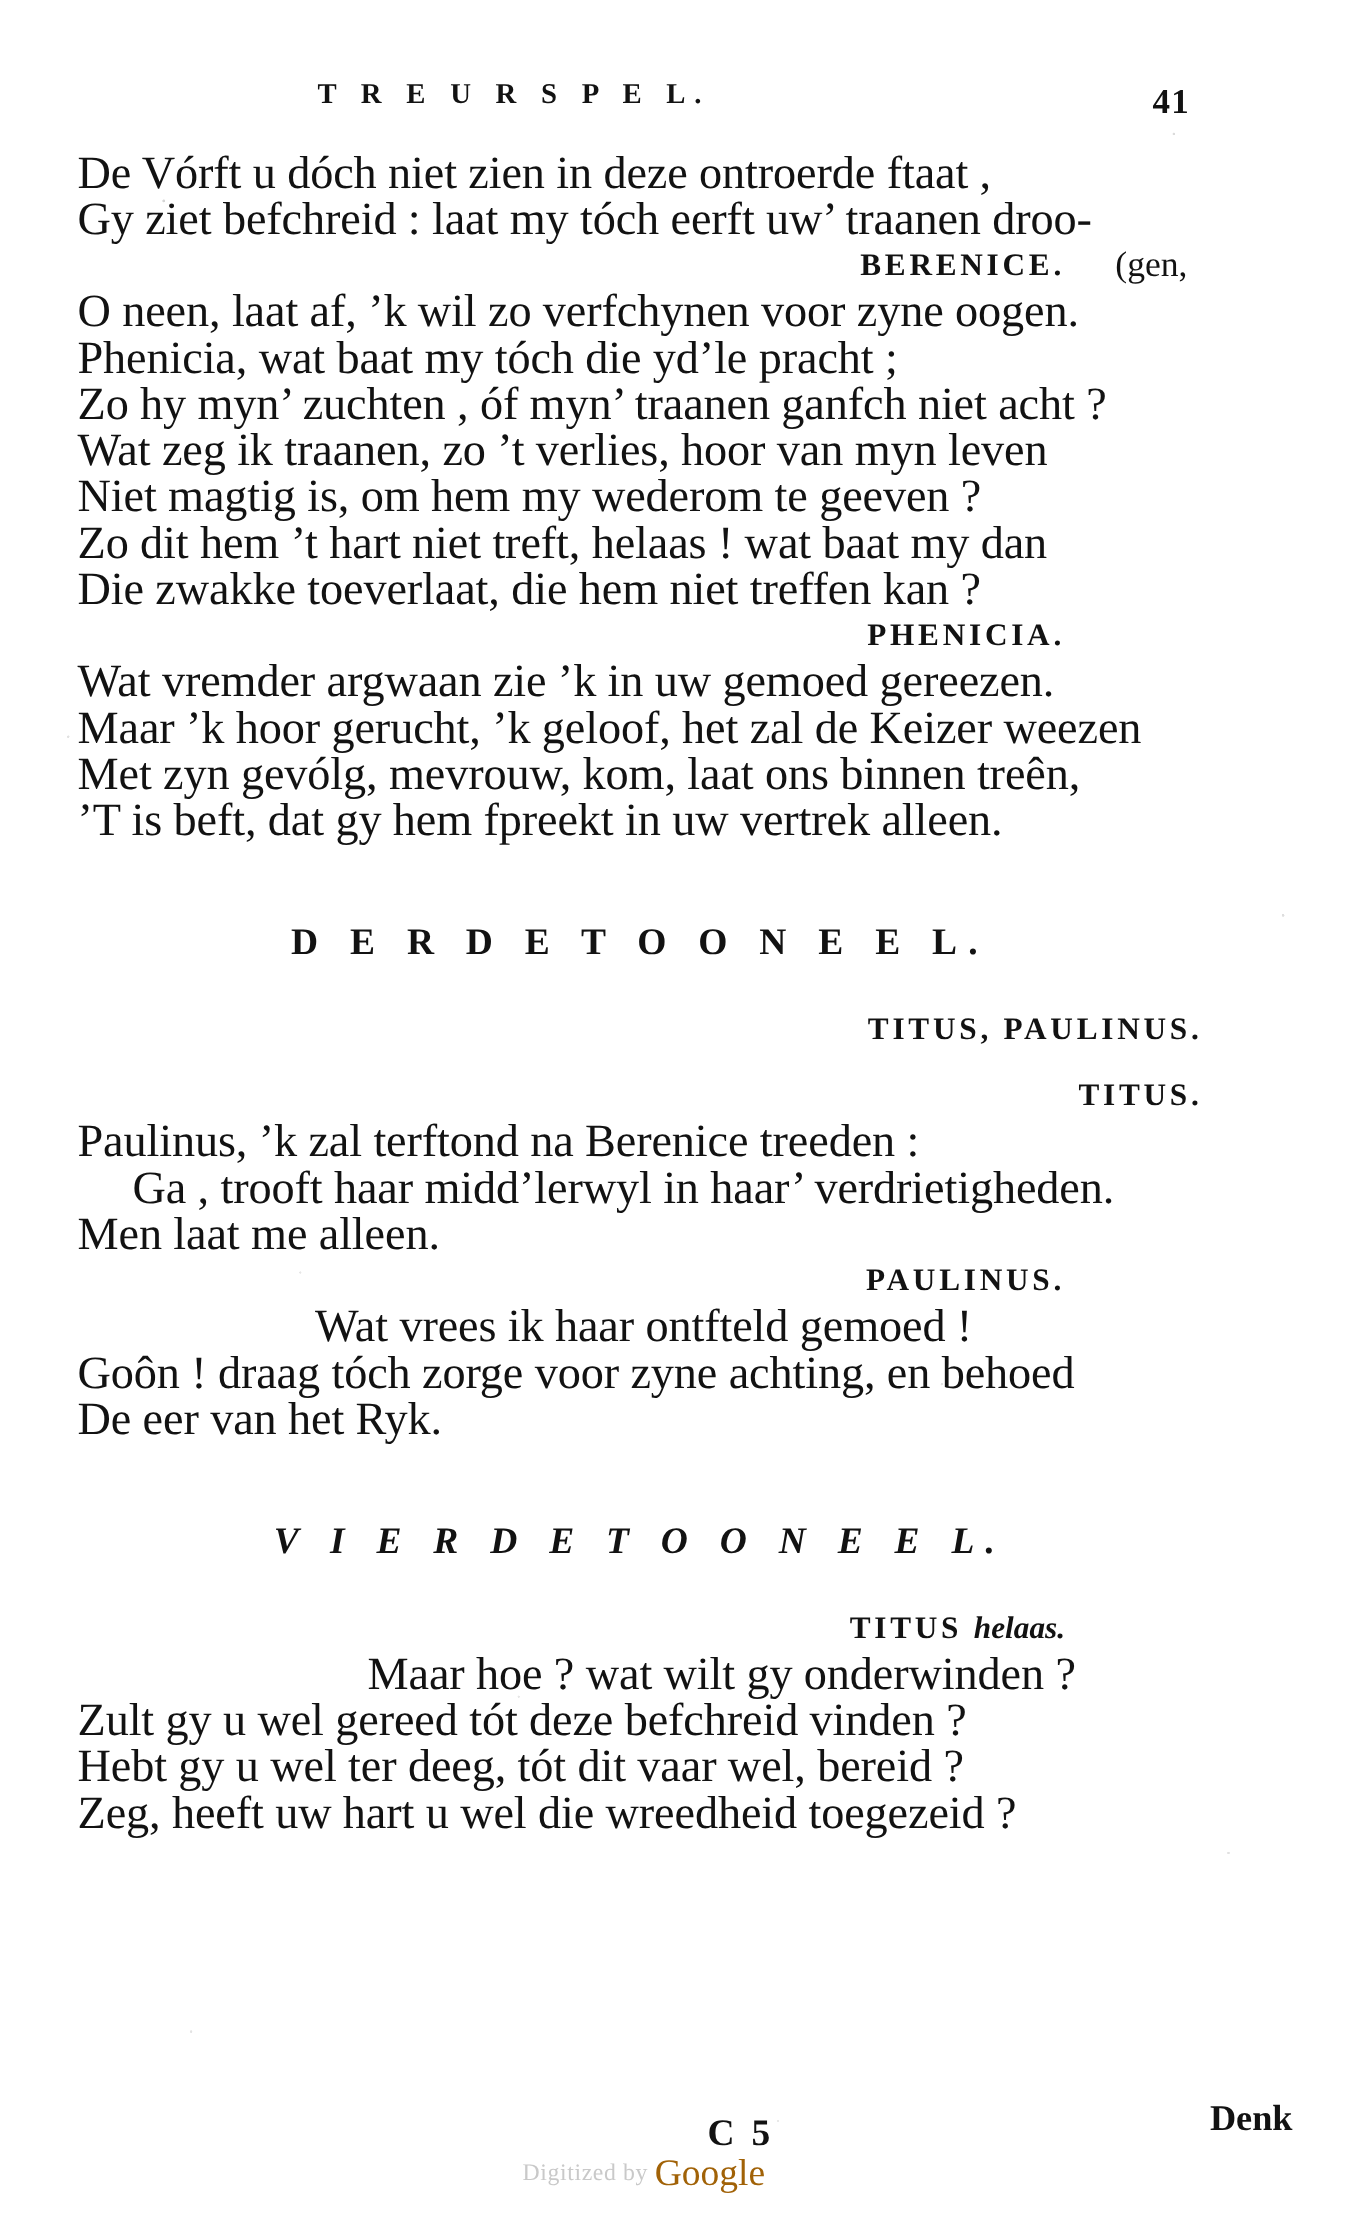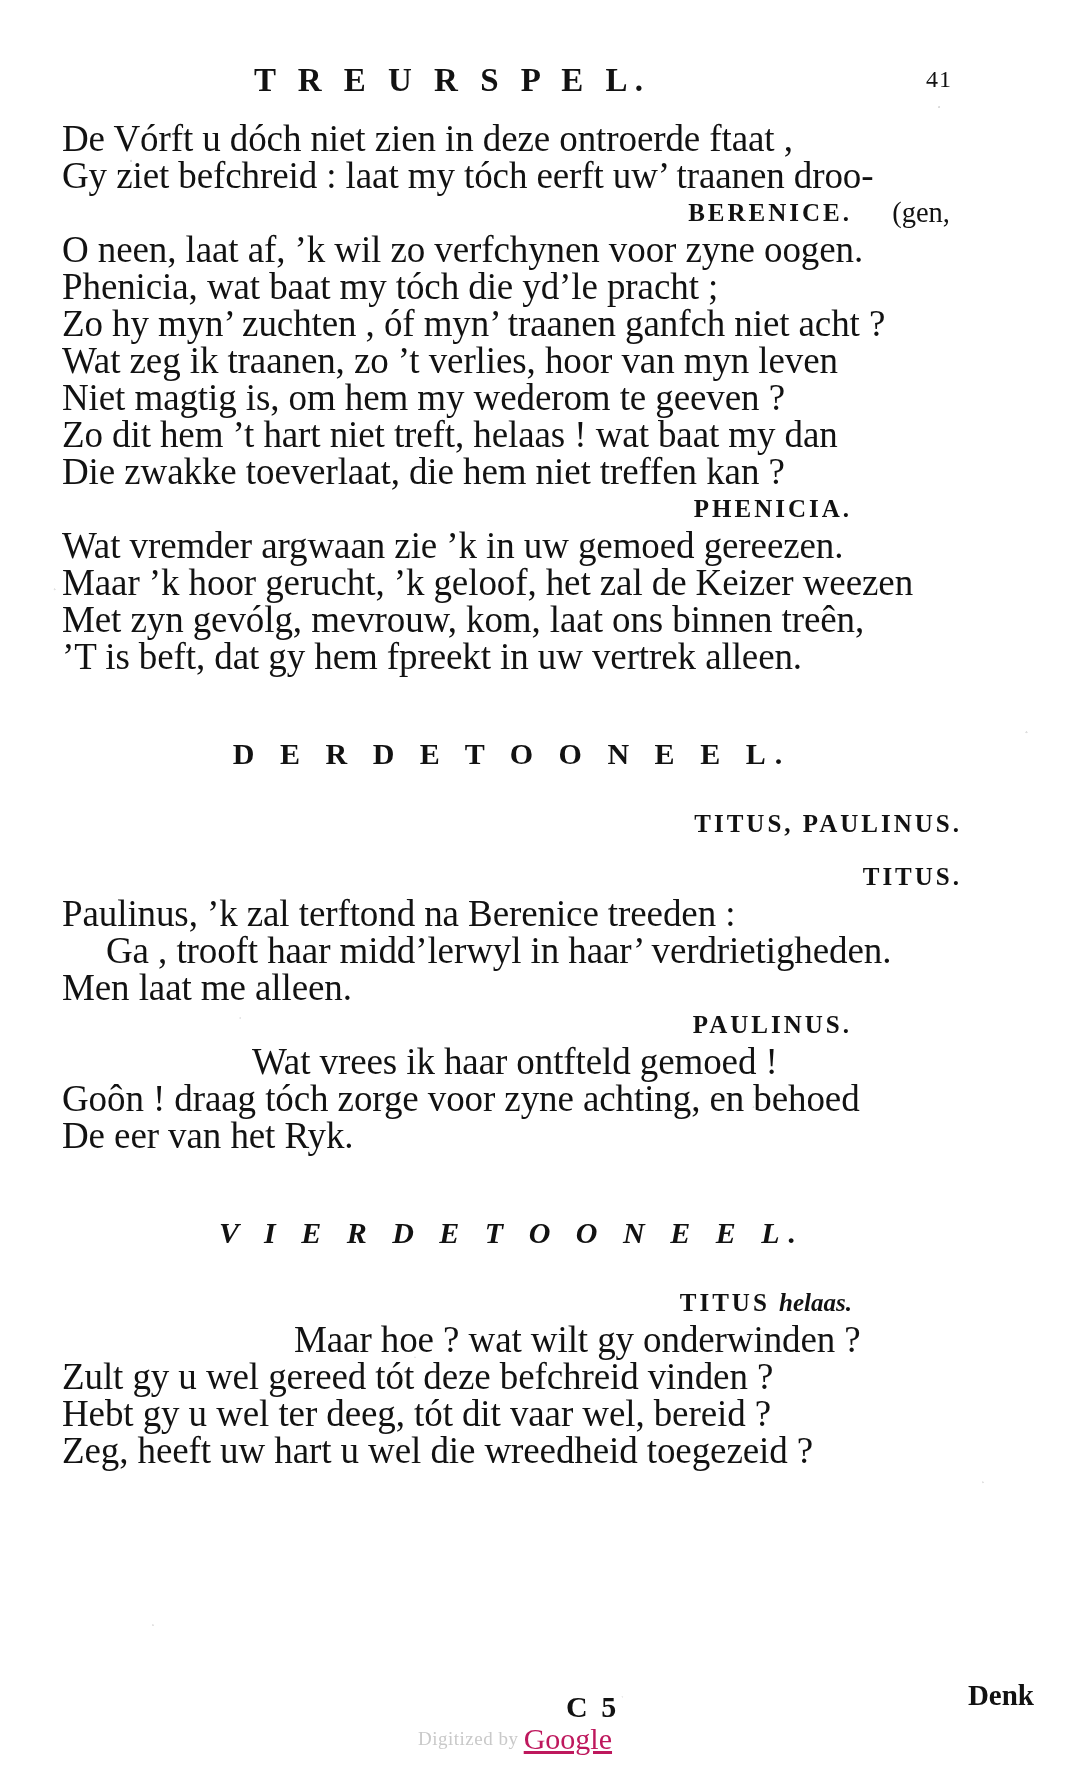--- a/index.html
+++ b/index.html
@@ -59,7 +59,7 @@
     position: absolute;
     left: 192px;
     top: 0;
-    font-size: 33px;
+    font-size: 23px;
     font-weight: 700;
     letter-spacing: 7px;
     white-space: nowrap;

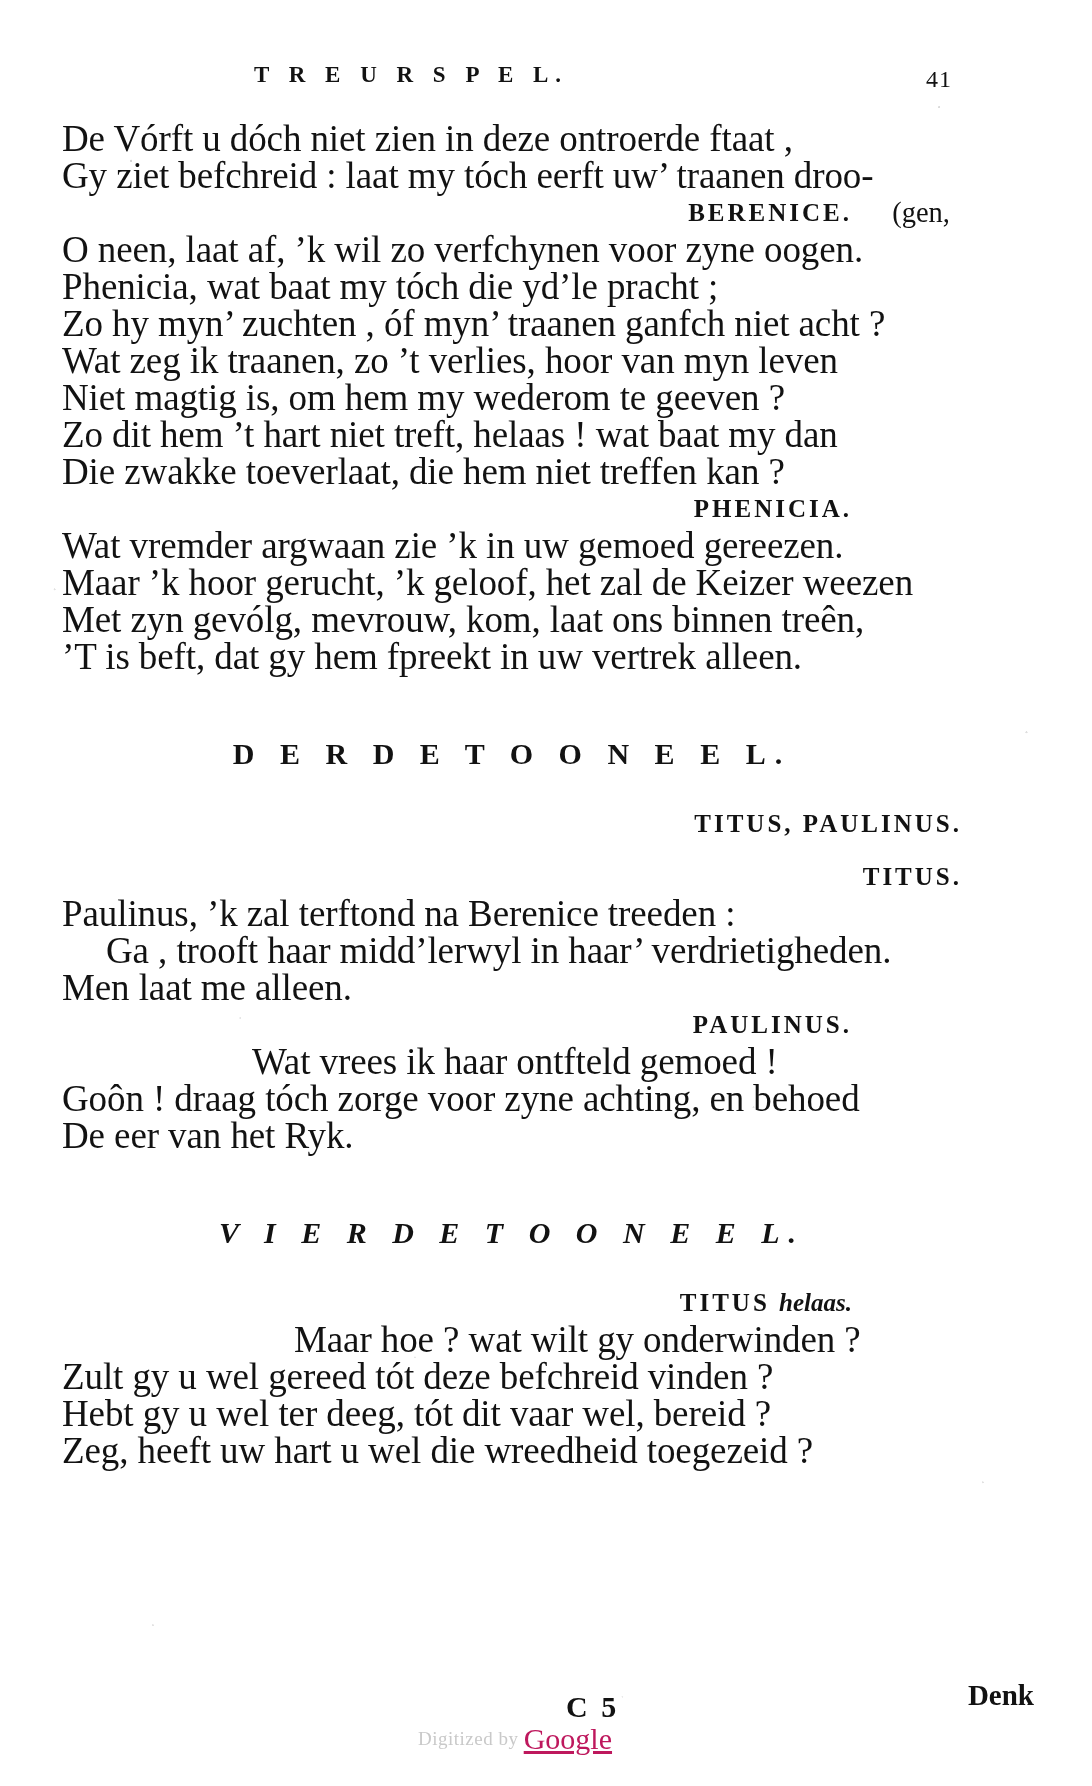--- a/index.html
+++ b/index.html
@@ -68,8 +68,8 @@
     position: absolute;
     right: 10px;
     top: 4px;
-    font-size: 24px;
-    font-weight: 400;
+    font-size: 28px;
+    font-weight: 700;
     letter-spacing: 1px;
   }
 

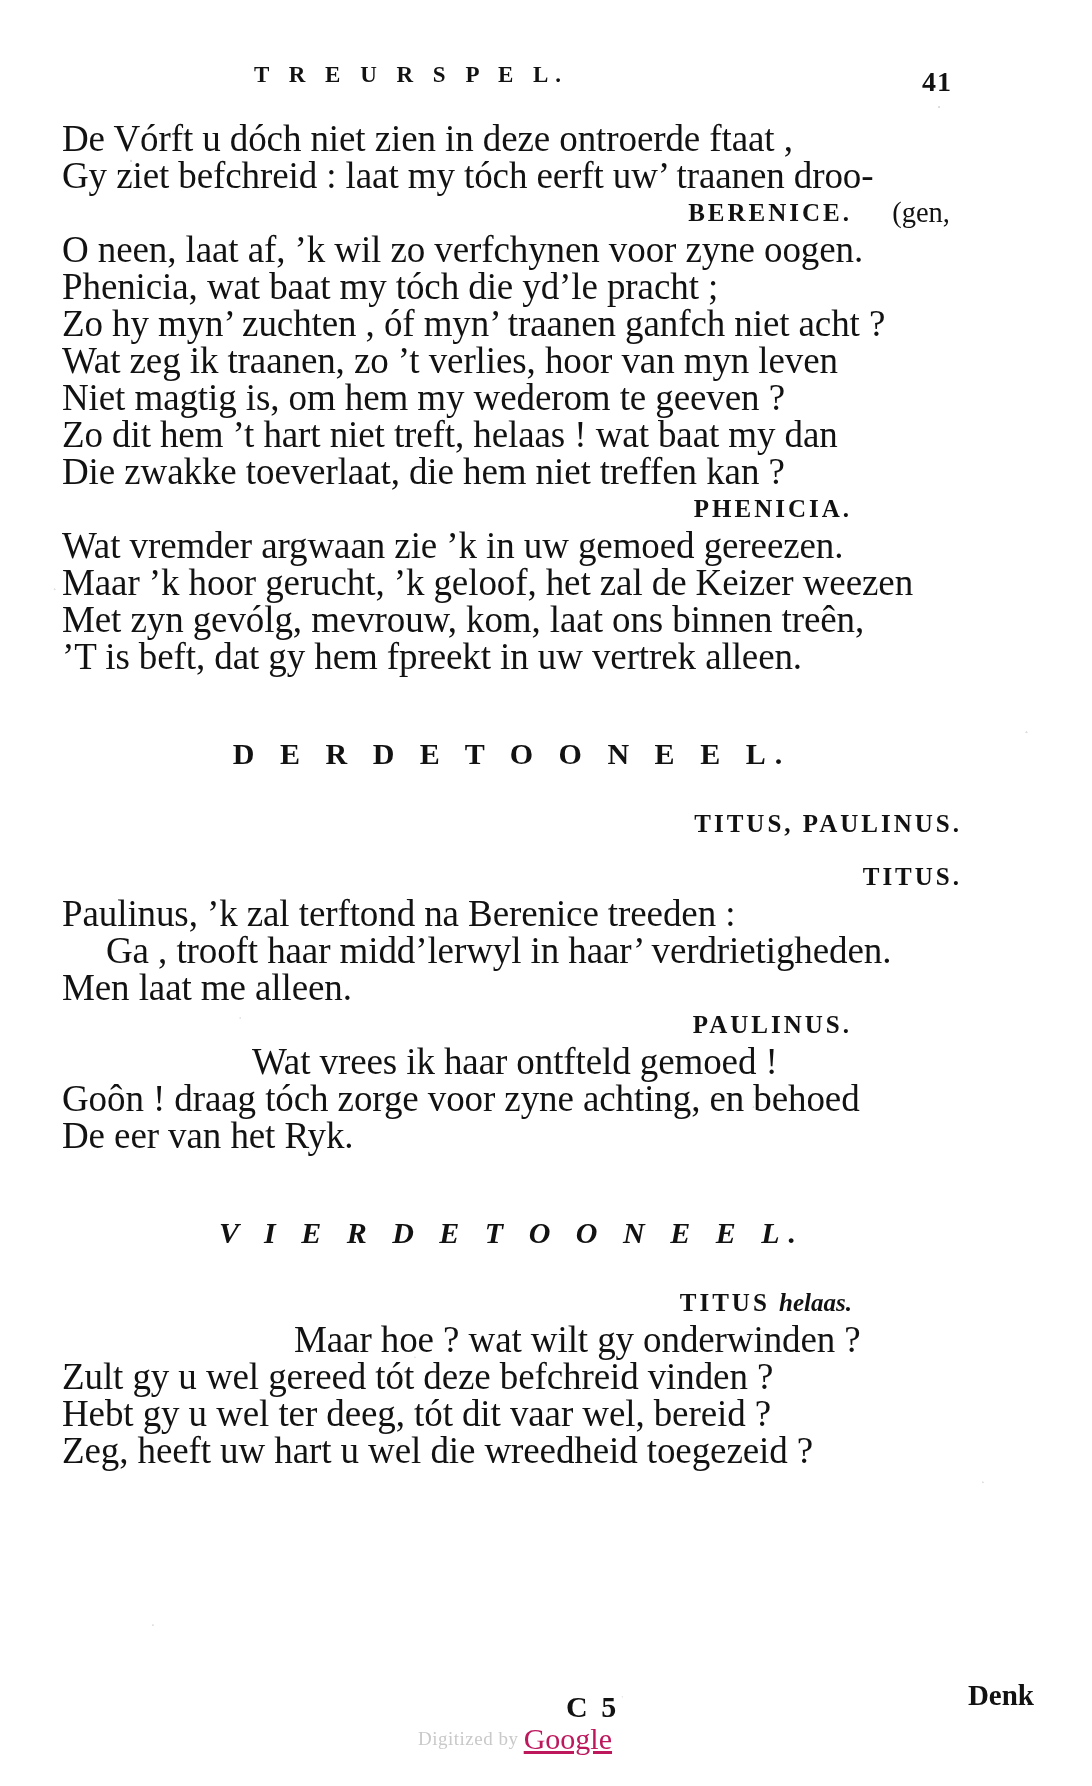--- a/index.html
+++ b/index.html
@@ -166,10 +166,9 @@
   }
   .watermark .g {
     font-size: 30px;
-    color: #be185d;
+    color: #a16207;
     vertical-align: -4px;
     letter-spacing: 0;
-    text-decoration: underline;
   }
 </style>
 </head>

